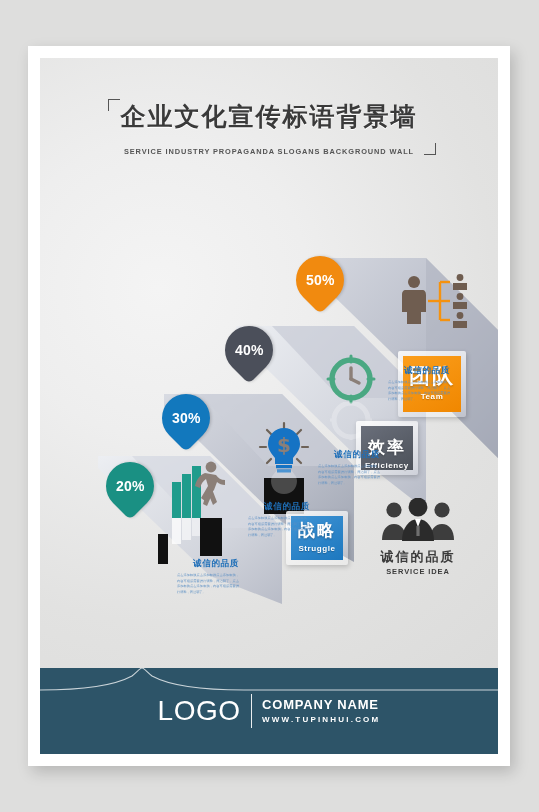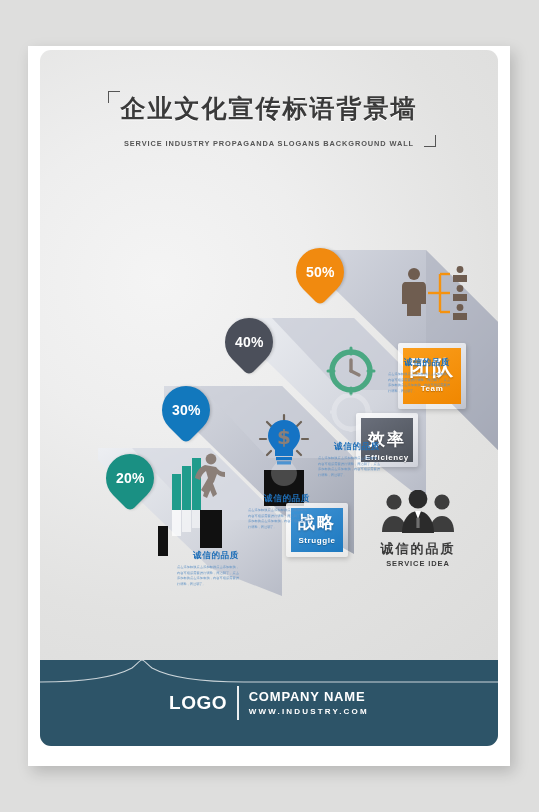--- a/index.html
+++ b/index.html
@@ -17,11 +17,10 @@
     box-shadow:4px 6px 14px rgba(0,0,0,.18);
   }
   .poster{
-    position:absolute;left:40px;top:50px;width:458px;height:696px;
+    position:absolute;left:40px;top:58px;width:458px;height:696px;
     background:
       radial-gradient(circle at 26% 33%, #f4f4f4 0%, #eeeeee 26%, #e2e2e1 58%, #d9d9d8 100%);
     overflow:hidden;
-    border-radius:11px;
   }
 
   

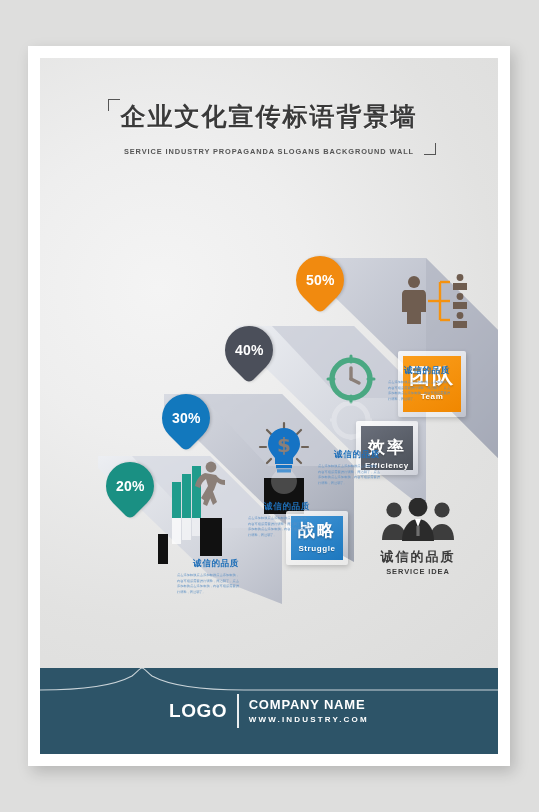--- a/index.html
+++ b/index.html
@@ -95,7 +95,7 @@
     position:absolute;left:0;bottom:0;width:458px;height:86px;
     display:flex;align-items:center;justify-content:center;
   }
-  .logo{font-size:19px;font-weight:700;color:#fff;letter-spacing:.5px;}
+  .logo{font-size:28px;font-weight:400;color:#fff;letter-spacing:.5px;}
   .divider{width:1.6px;height:34px;background:#ffffff;margin:0 10px;opacity:.9;}
   .cn-wrap{display:flex;flex-direction:column;justify-content:center;}
   .cname{font-size:13px;font-weight:700;color:#fff;letter-spacing:.8px;line-height:1.15;}

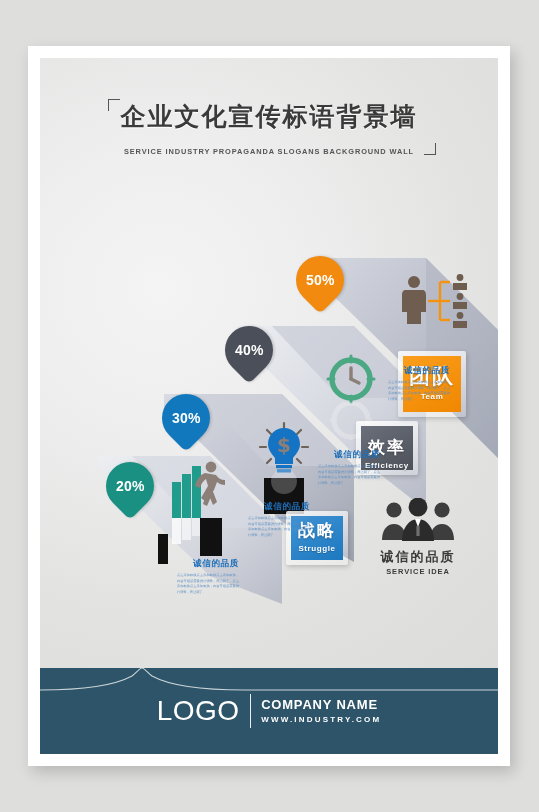--- a/index.html
+++ b/index.html
@@ -325,7 +325,7 @@
         <div class="divider"></div>
         <div class="cn-wrap">
           <div class="cname">COMPANY NAME</div>
-          <div class="curl">WWW.INDUSTRY.COM</div>
+          <div class="curl">WWW.TUPINHUI.COM</div>
         </div>
       </div>
     </div>

